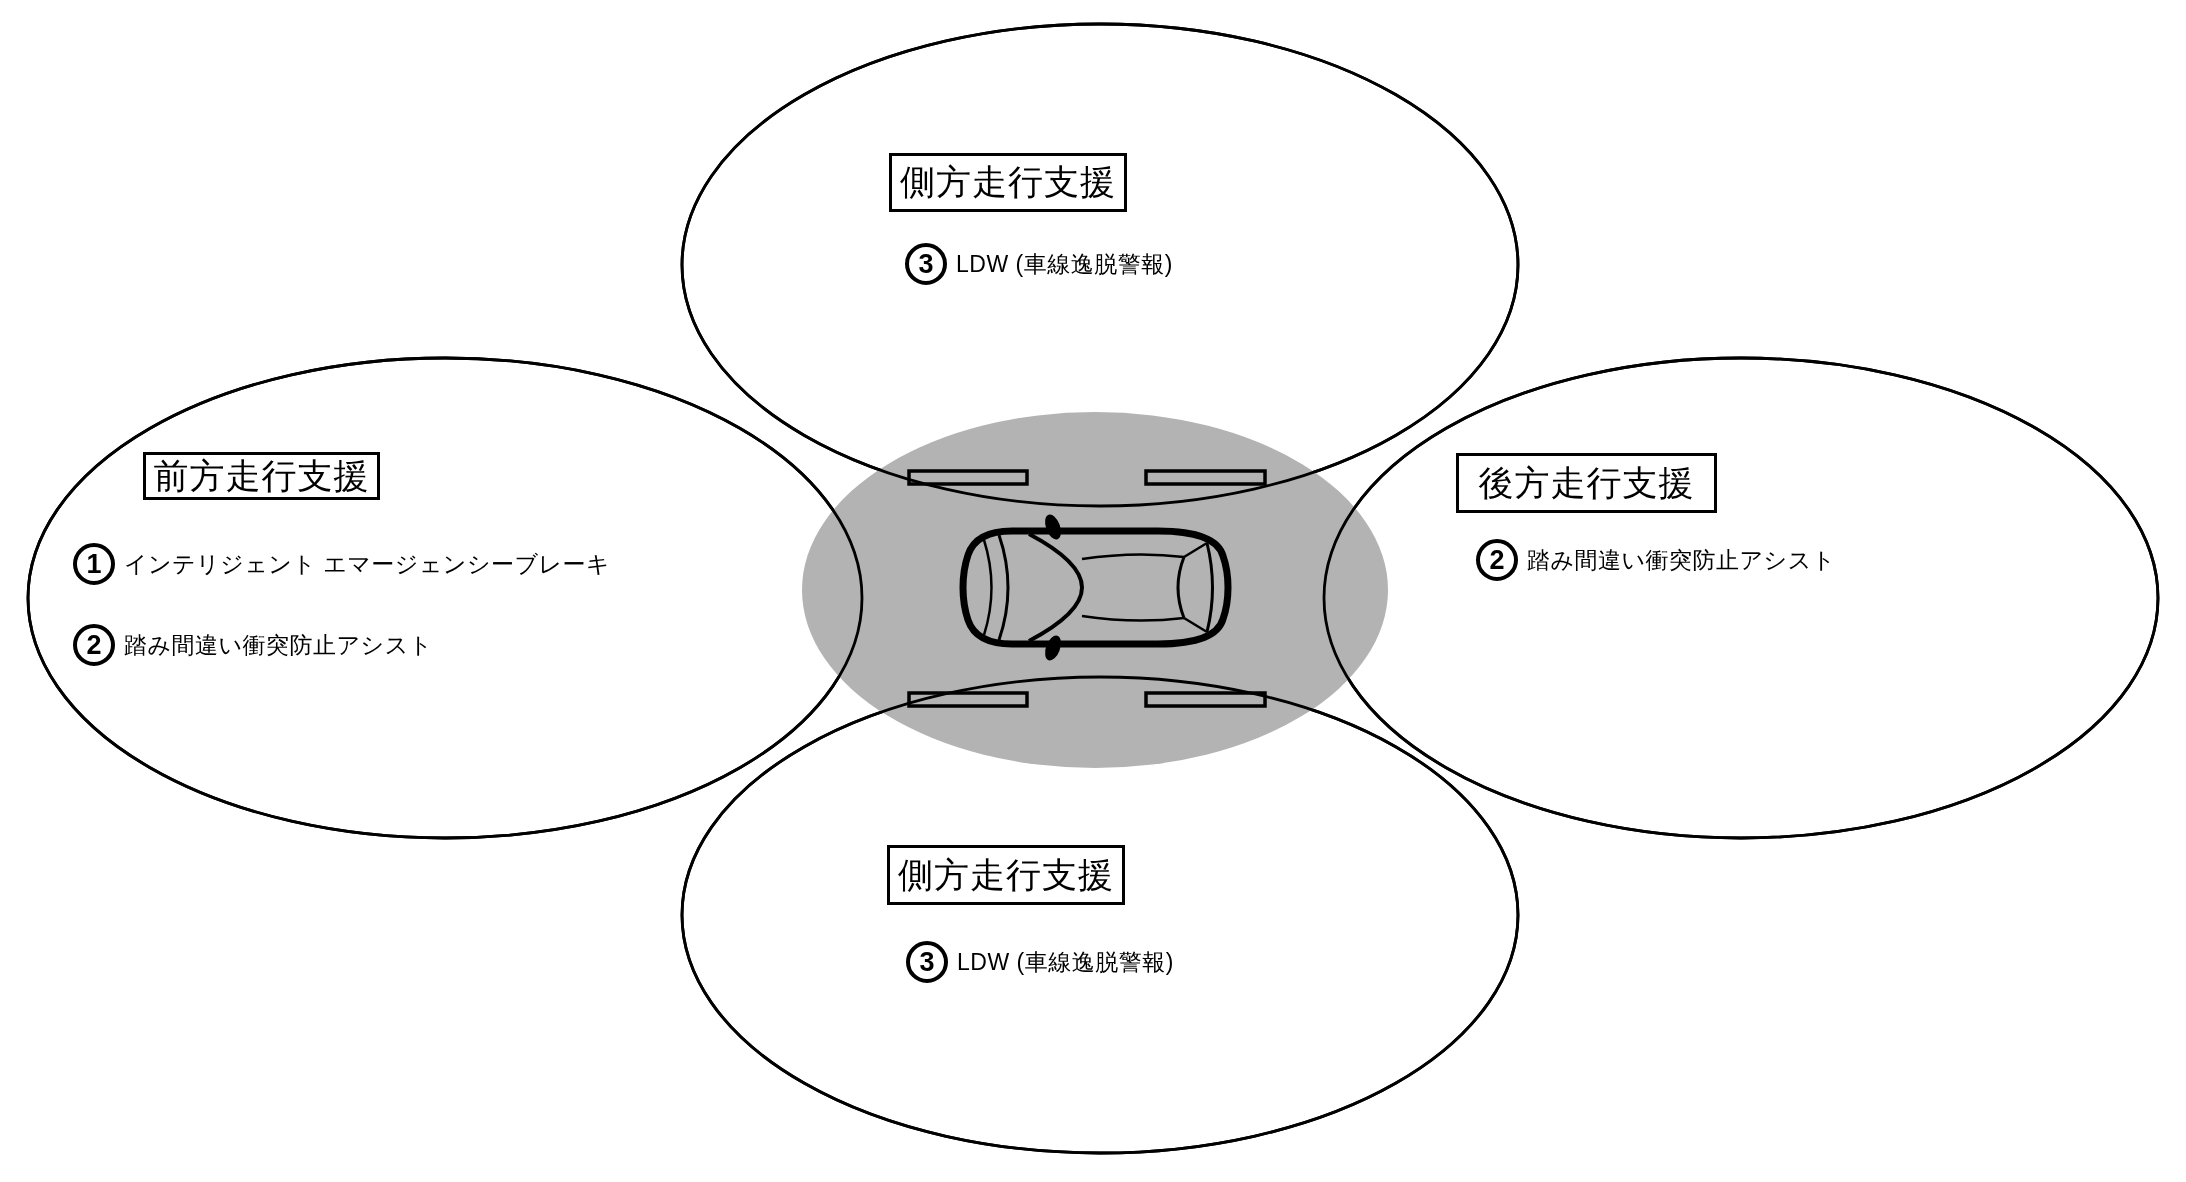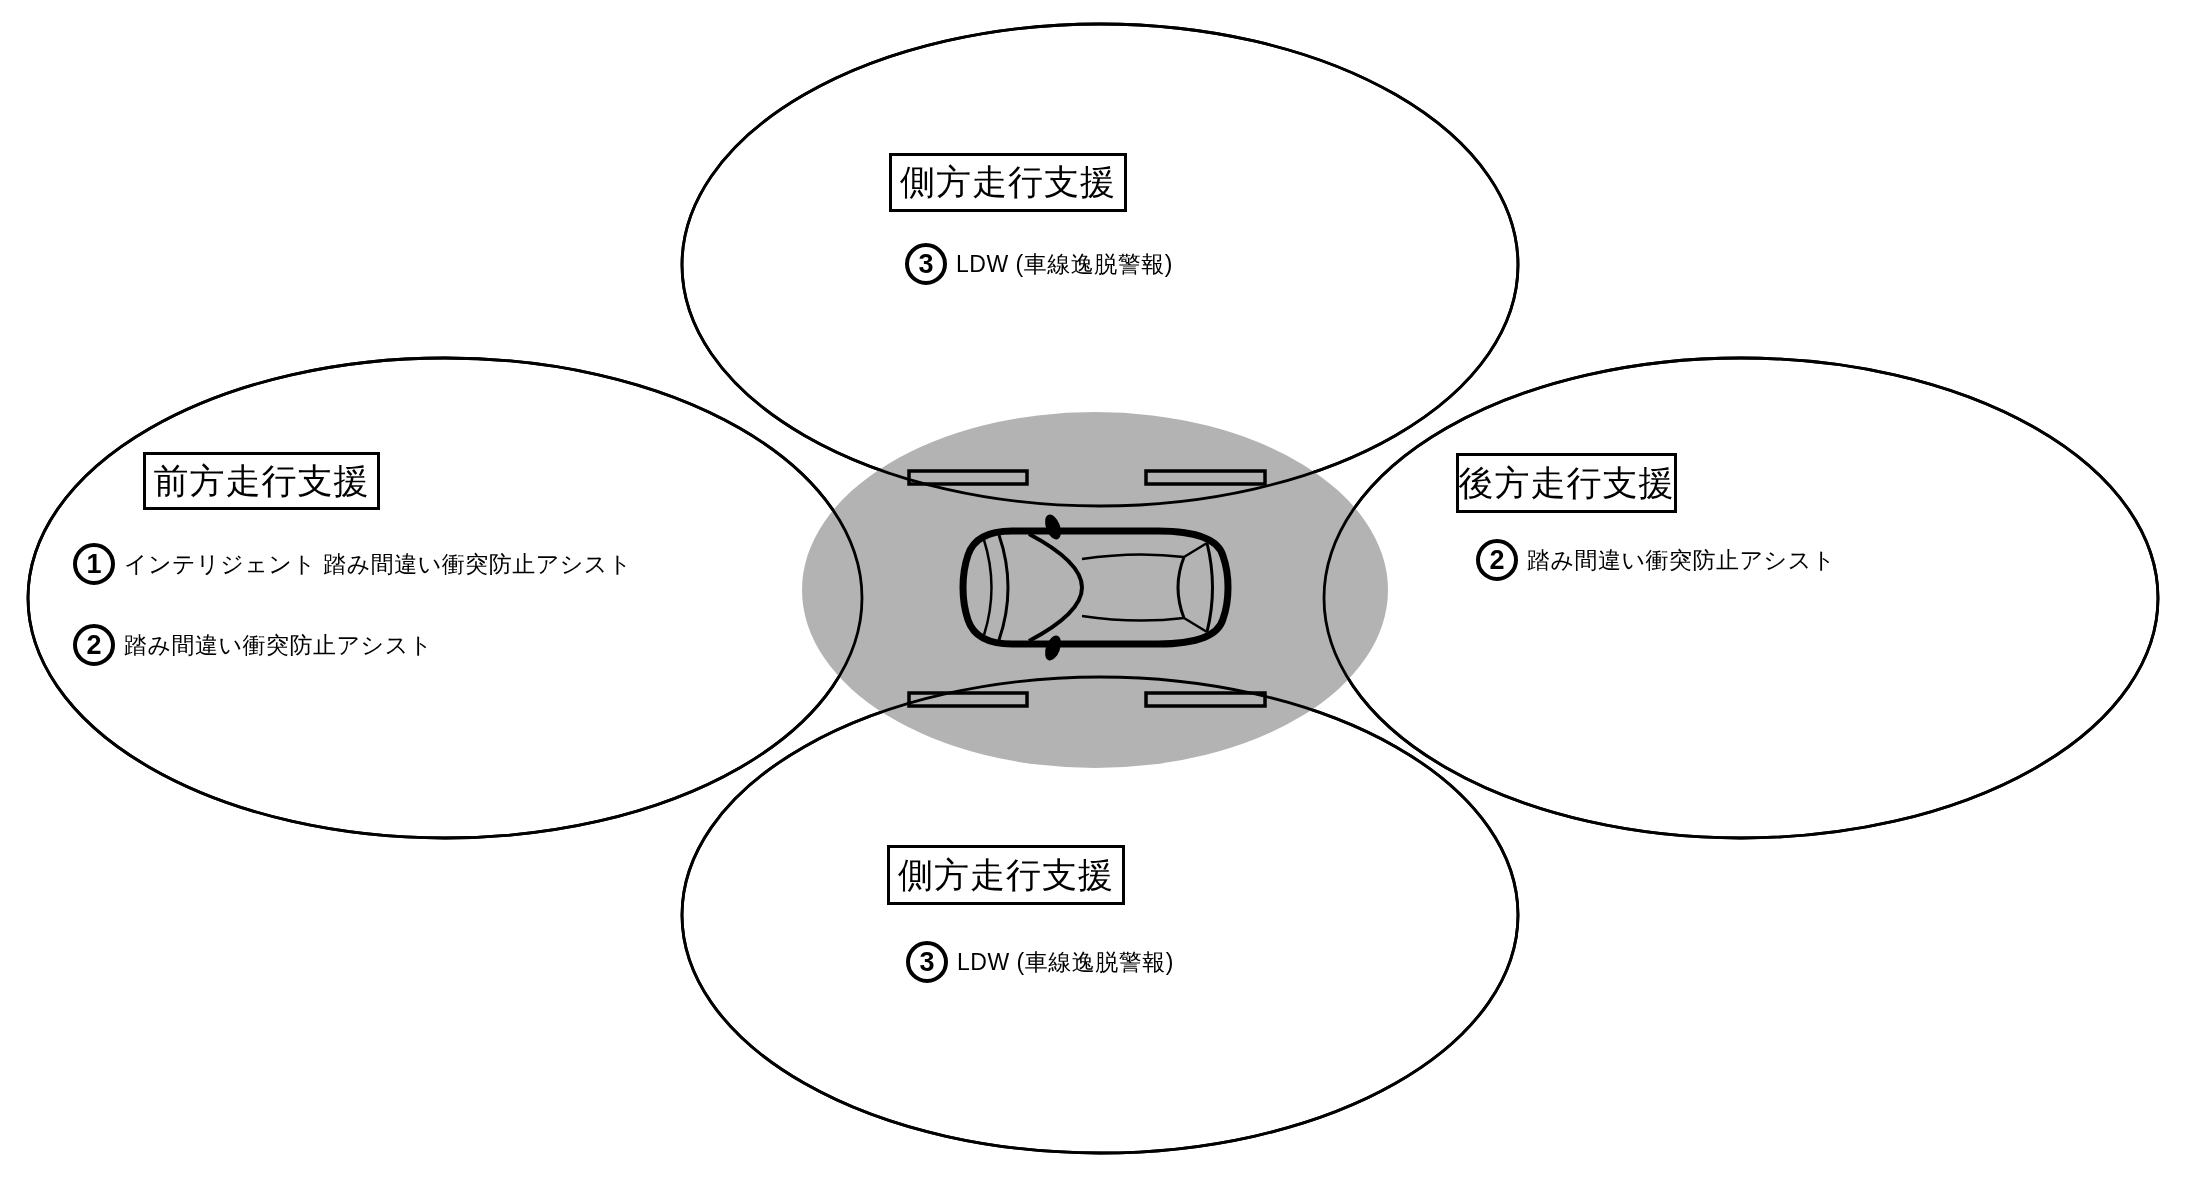--- a/index.html
+++ b/index.html
@@ -77,7 +77,7 @@
     <span class="item-text">LDW (車線逸脱警報)</span>
   </div>
 
-  <div class="zone-box" style="left:143px; top:452px; width:237px; height:58px;">前方走行支援</div>
+  <div class="zone-box" style="left:143px; top:452px; width:237px; height:48px;">前方走行支援</div>
   <div class="item-line" style="left:73px; top:543px;">
     <span class="num-circle">1</span>
     <span class="item-text">インテリジェント 踏み間違い衝突防止アシスト</span>

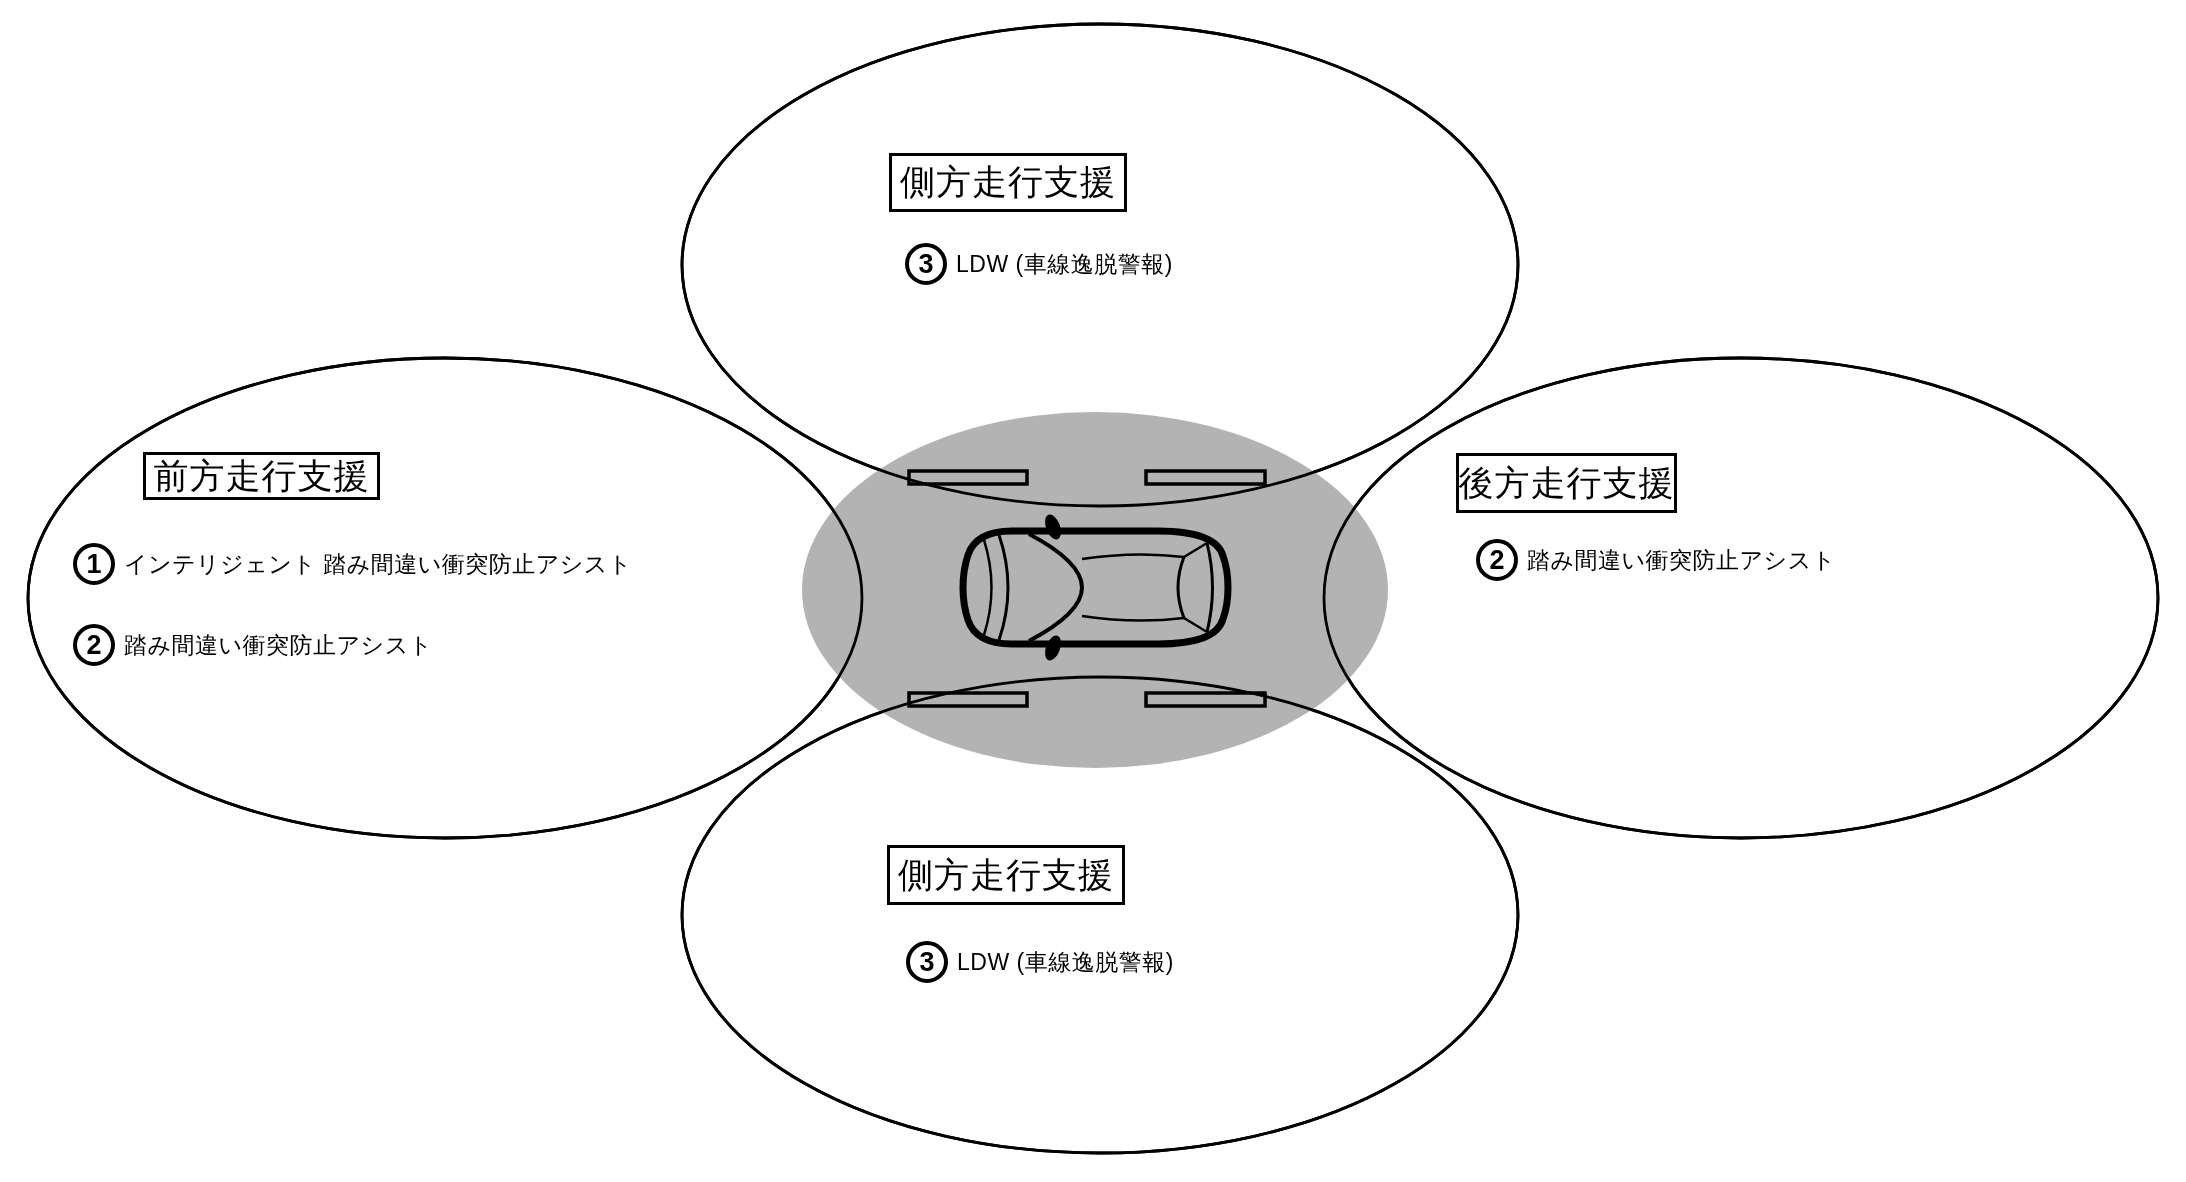--- a/index.html
+++ b/index.html
@@ -87,7 +87,7 @@
     <span class="item-text">踏み間違い衝突防止アシスト</span>
   </div>
 
-  <div class="zone-box" style="left:1456px; top:453px; width:221px; height:60px;">後方走行支援</div>
+  <div class="zone-box" style="left:1456px; top:453px; width:261px; height:60px;">後方走行支援</div>
   <div class="item-line" style="left:1476px; top:539px;">
     <span class="num-circle">2</span>
     <span class="item-text">踏み間違い衝突防止アシスト</span>

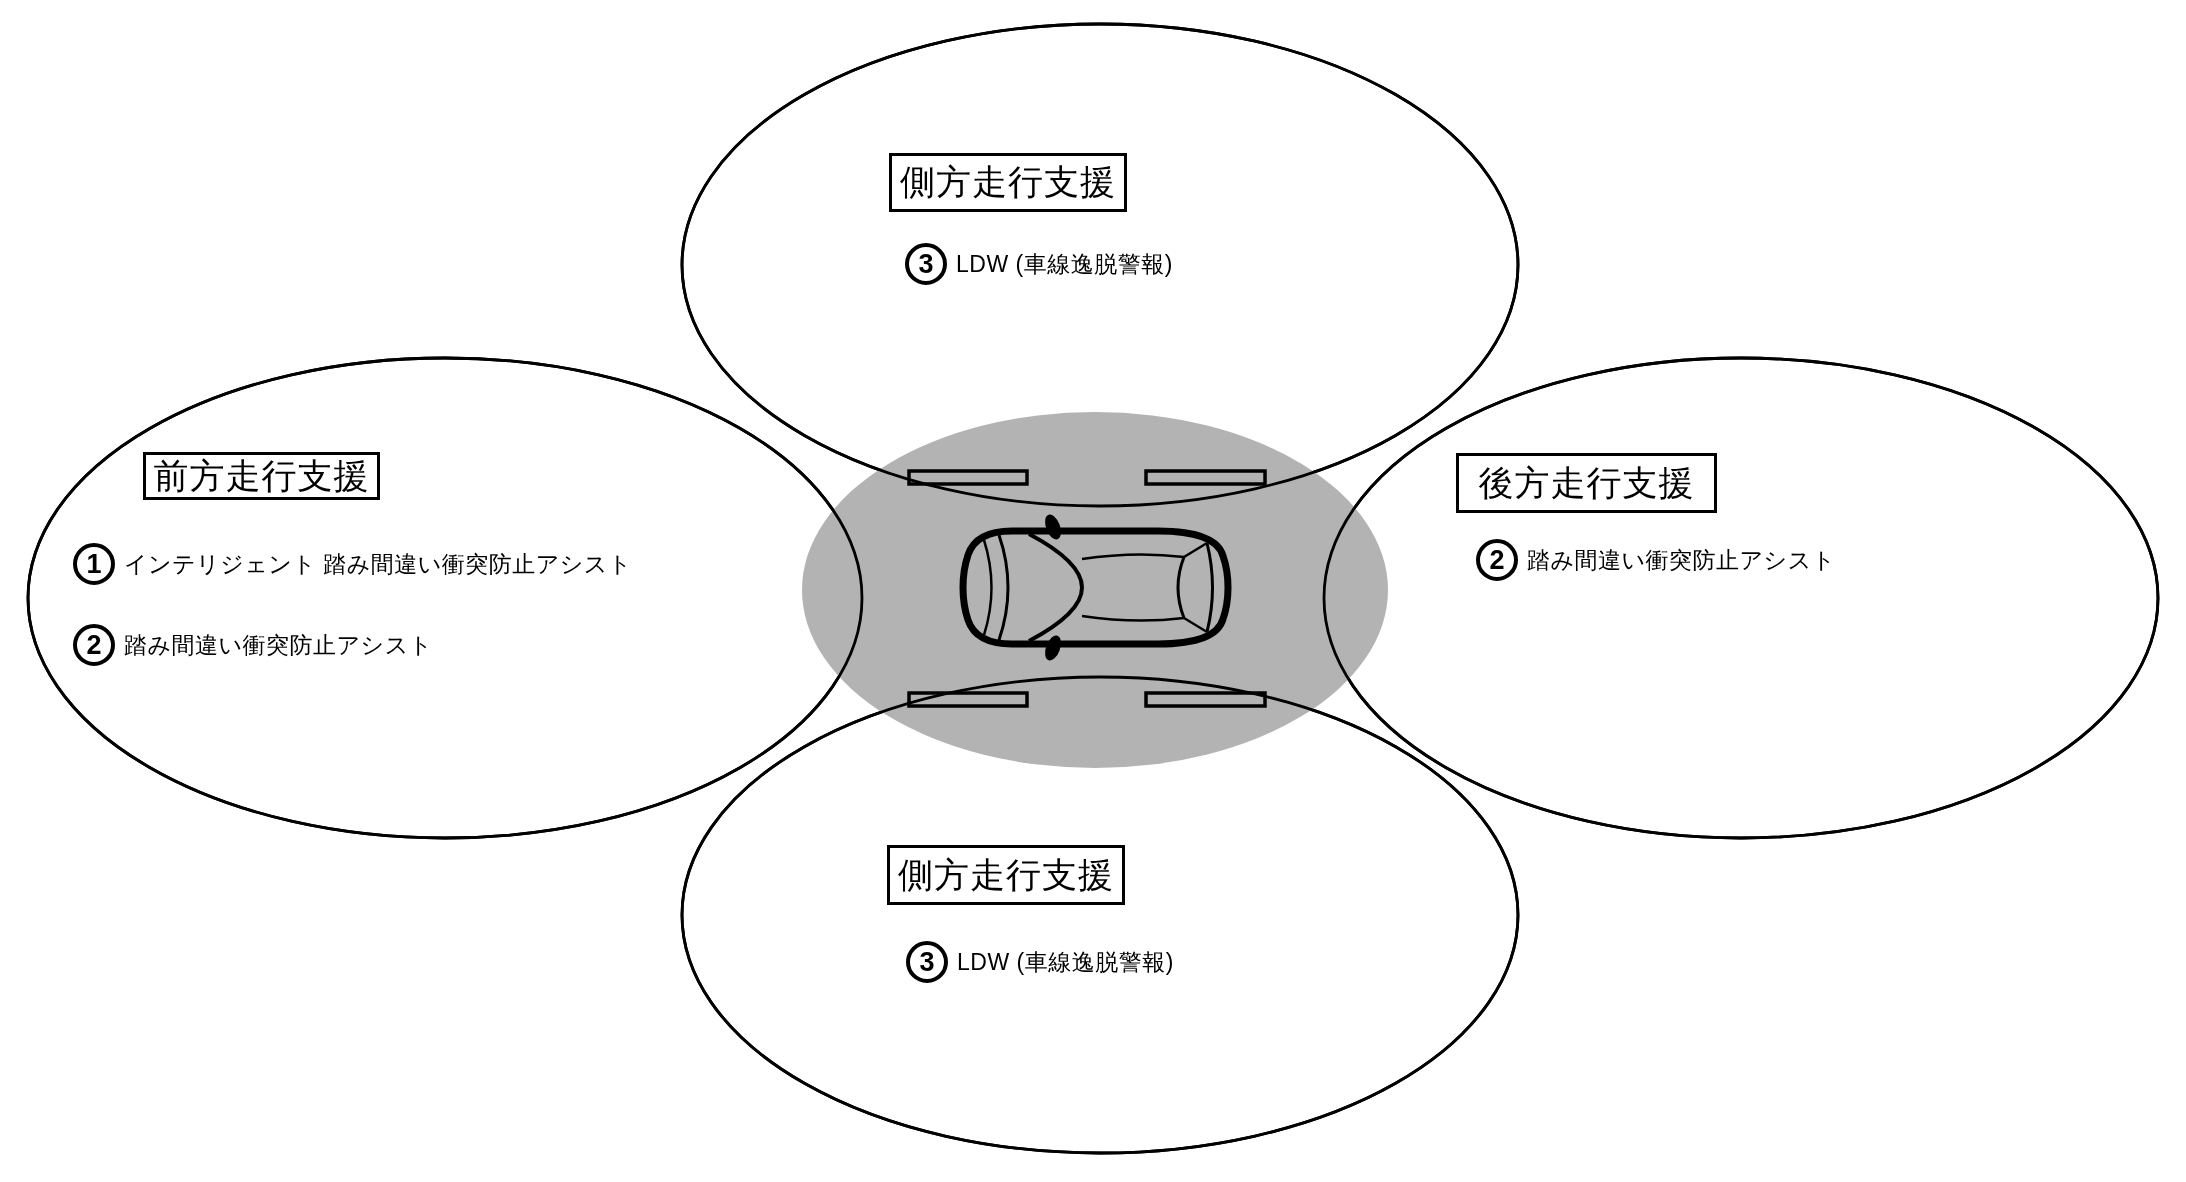--- a/index.html
+++ b/index.html
@@ -80,7 +80,7 @@
   <div class="zone-box" style="left:143px; top:452px; width:237px; height:48px;">前方走行支援</div>
   <div class="item-line" style="left:73px; top:543px;">
     <span class="num-circle">1</span>
-    <span class="item-text">インテリジェント 踏み間違い衝突防止アシスト</span>
+    <span class="item-text">インテリジェント エマージェンシーブレーキ</span>
   </div>
   <div class="item-line" style="left:73px; top:624px;">
     <span class="num-circle">2</span>

